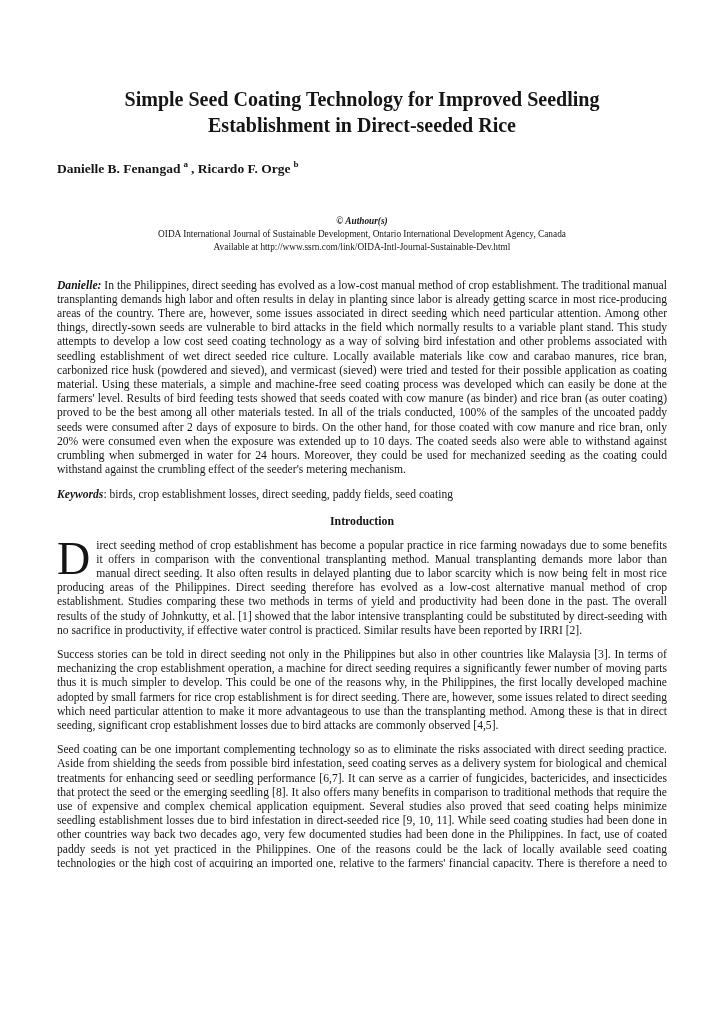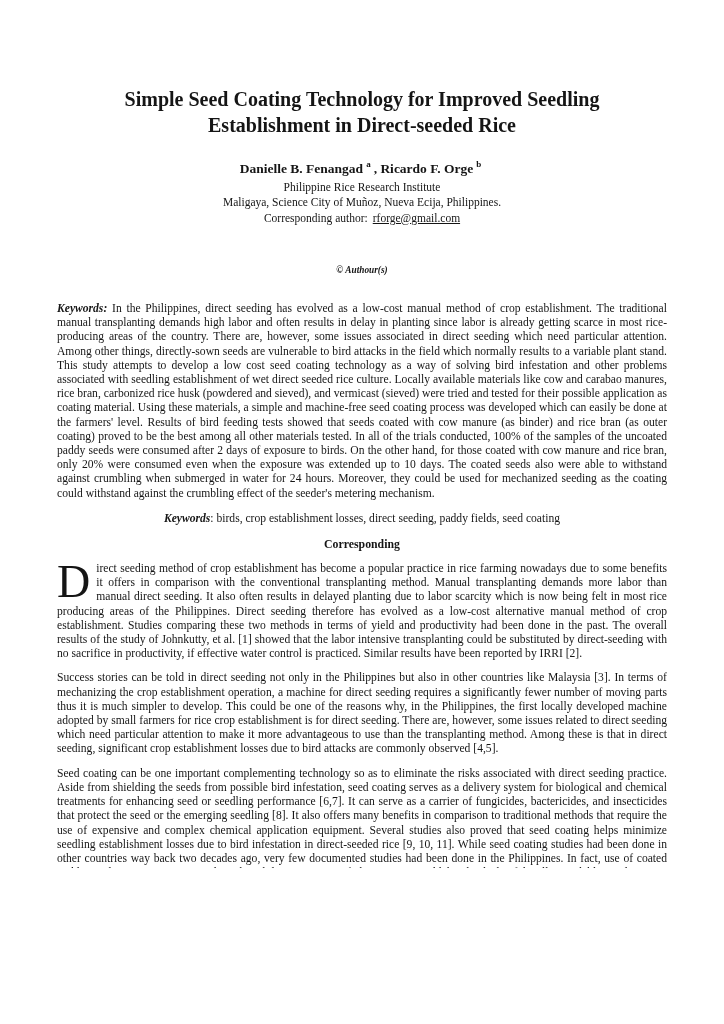--- a/index.html
+++ b/index.html
@@ -28,7 +28,7 @@
   }
   .authors {
     margin-top: 21px;
-    text-align: center;
+    text-align: left;
     font-size: 13.5px;
     font-weight: bold;
   }

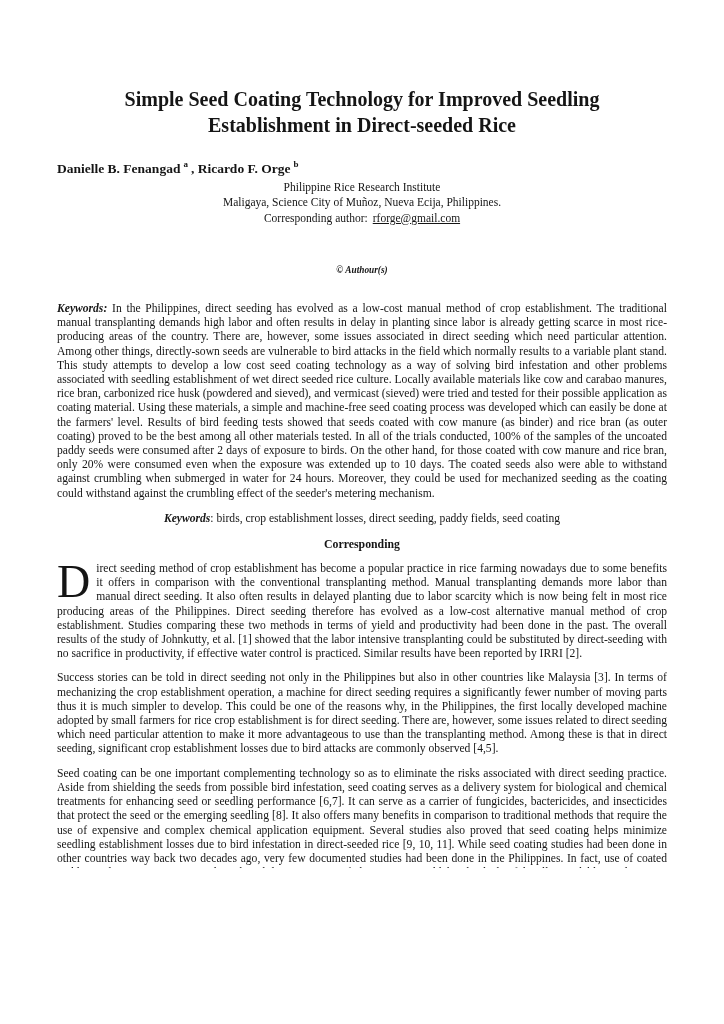--- a/index.html
+++ b/index.html
@@ -103,11 +103,6 @@
 
   <div class="authors"><span>Danielle B. Fenangad</span><sup>a</sup><span>, </span><span>Ricardo F. Orge</span><sup>b</sup></div>
 
-  <div class="affiliation">
-    <div>Philippine Rice Research Institute</div>
-    <div>Maligaya, Science City of Muñoz, Nueva Ecija, Philippines.</div>
-    <div><span class="corresponding-label">Corresponding author:</span><span class="email">rforge@gmail.com</span></div>
-  </div>
 
   <div class="imprint">
     <div class="copyright">© Authour(s)</div>

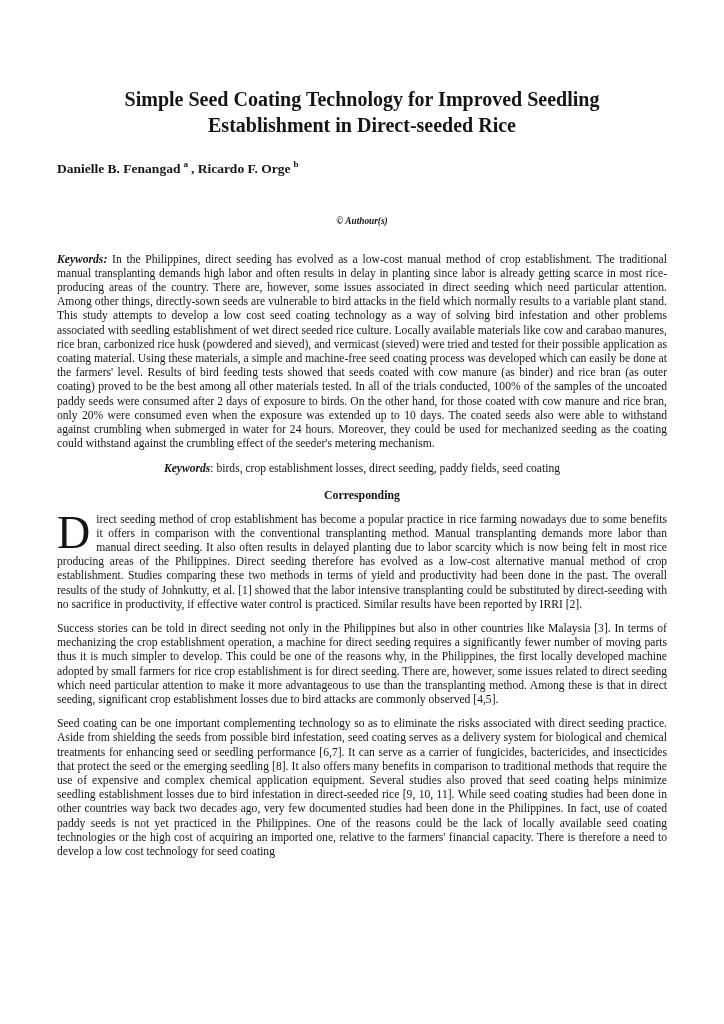--- a/index.html
+++ b/index.html
@@ -106,6 +106,7 @@
 
   <div class="imprint">
     <div class="copyright">© Authour(s)</div>
+    <div>OIDA International Journal of Sustainable Development, Ontario International Development Agency, Canada</div>
   </div>
 
   <p class="abstract"><span class="lead-label">Keywords:</span>

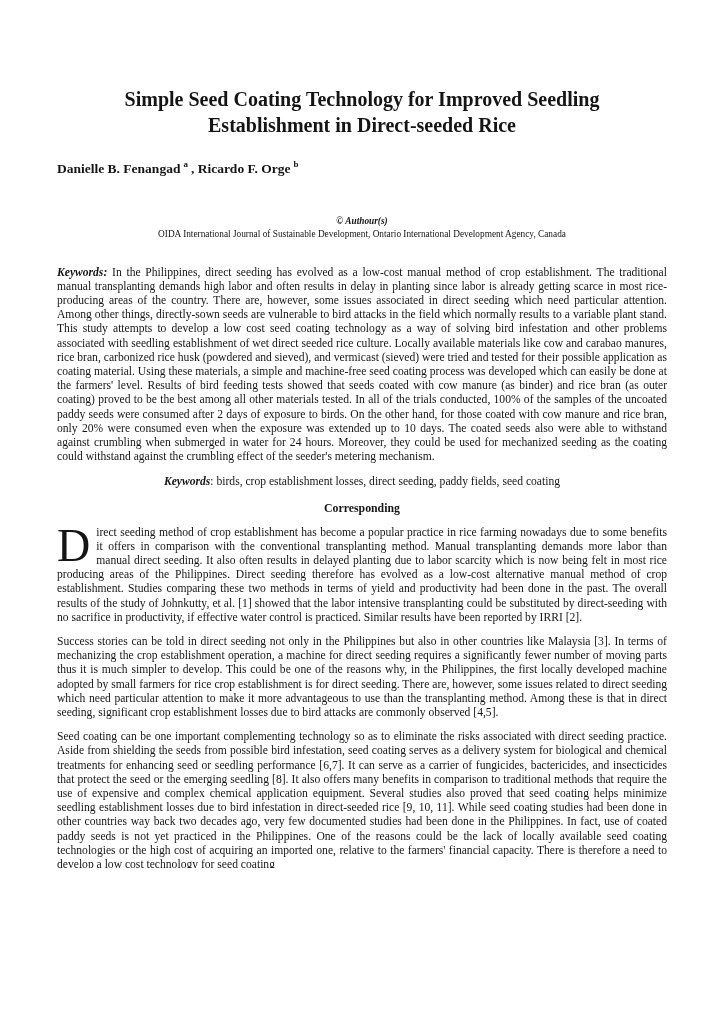--- a/index.html
+++ b/index.html
@@ -107,6 +107,7 @@
   <div class="imprint">
     <div class="copyright">© Authour(s)</div>
     <div>OIDA International Journal of Sustainable Development, Ontario International Development Agency, Canada</div>
+    <div>Available at http://www.ssrn.com/link/OIDA-Intl-Journal-Sustainable-Dev.html</div>
   </div>
 
   <p class="abstract"><span class="lead-label">Keywords:</span>

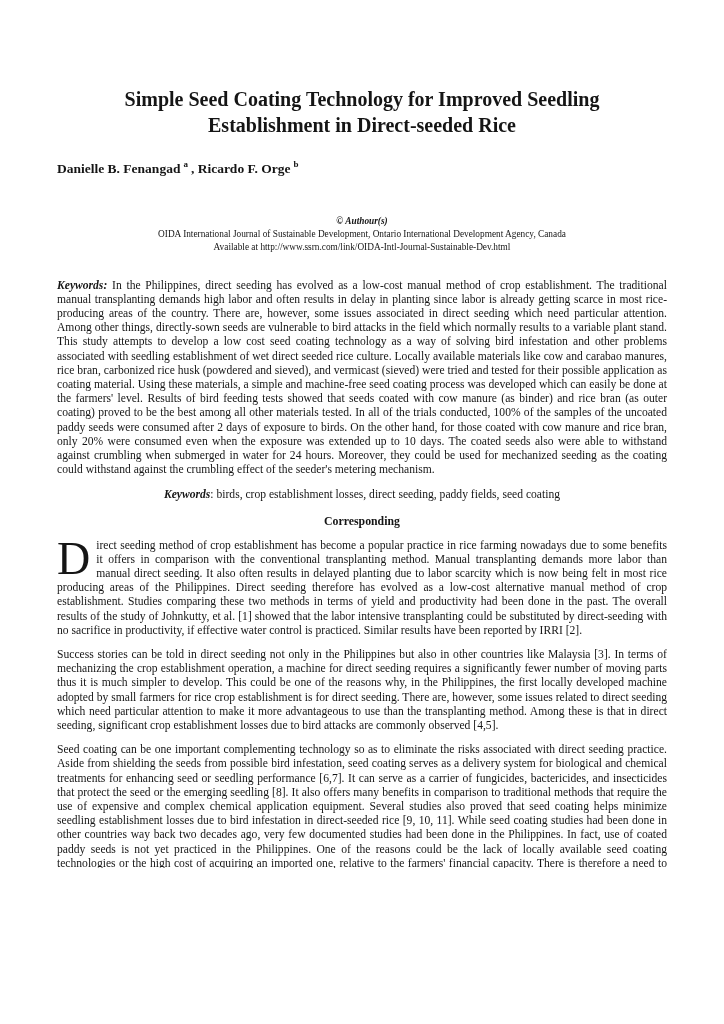--- a/index.html
+++ b/index.html
@@ -110,7 +110,7 @@
     <div>Available at http://www.ssrn.com/link/OIDA-Intl-Journal-Sustainable-Dev.html</div>
   </div>
 
-  <p class="abstract"><span class="lead-label">Keywords:</span>
+  <p class="abstract"><span class="lead-label">Danielle:</span>
      <span>In the Philippines, direct seeding has evolved as a low-cost manual method of crop establishment. The traditional manual transplanting demands high labor and often results in delay in planting since labor is already getting scarce in most rice-producing areas of the country. There are, however, some issues associated in direct seeding which need particular attention. Among other things, directly-sown seeds are vulnerable to bird attacks in the field which normally results to a variable plant stand. This study attempts to develop a low cost seed coating technology as a way of solving bird infestation and other problems associated with seedling establishment of wet direct seeded rice culture. Locally available materials like cow and carabao manures, rice bran, carbonized rice husk (powdered and sieved), and vermicast (sieved) were tried and tested for their possible application as coating material. Using these materials, a simple and machine-free seed coating process was developed which can easily be done at the farmers' level. Results of bird feeding tests showed that seeds coated with cow manure (as binder) and rice bran (as outer coating) proved to be the best among all other materials tested. In all of the trials conducted, 100% of the samples of the uncoated paddy seeds were consumed after 2 days of exposure to birds. On the other hand, for those coated with cow manure and rice bran, only 20% were consumed even when the exposure was extended up to 10 days. The coated seeds also were able to withstand against crumbling when submerged in water for 24 hours. Moreover, they could be used for mechanized seeding as the coating could withstand against the crumbling effect of the seeder's metering mechanism.</span></p>
 
   <p class="keywords"><span class="lead-label">Keywords</span><span>: birds, crop establishment losses, direct seeding, paddy fields, seed coating</span></p>

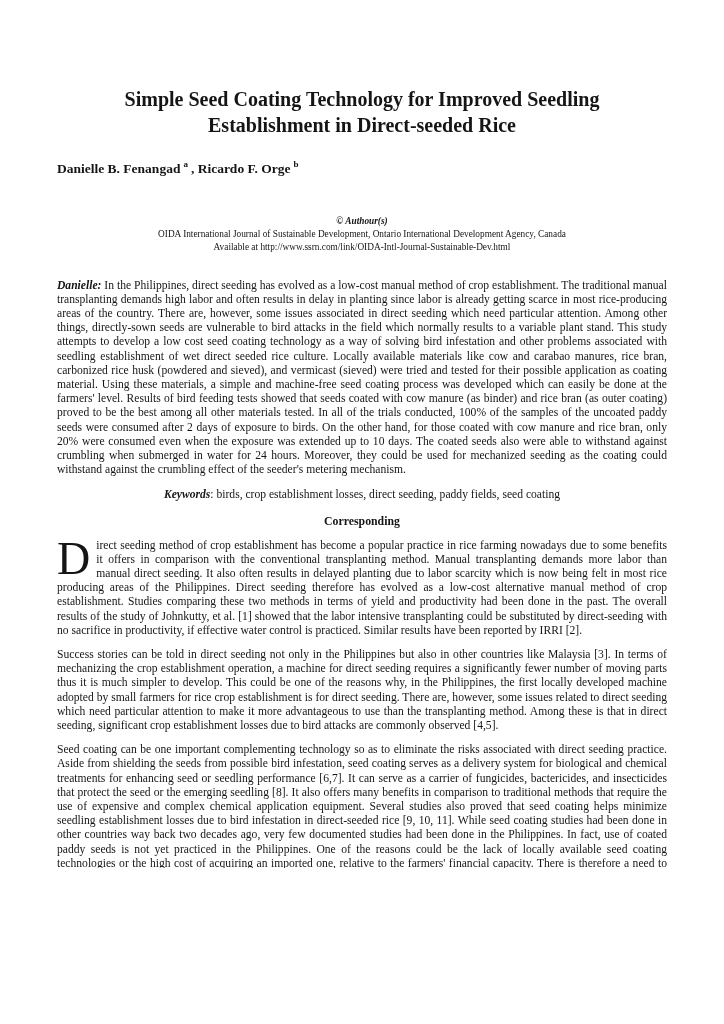--- a/index.html
+++ b/index.html
@@ -73,7 +73,7 @@
     margin: 11px 0 0 0;
     font-size: 11.6px;
     line-height: 14.2px;
-    text-align: center;
+    text-align: left;
   }
   .section-heading {
     margin: 11px 0 0 0;

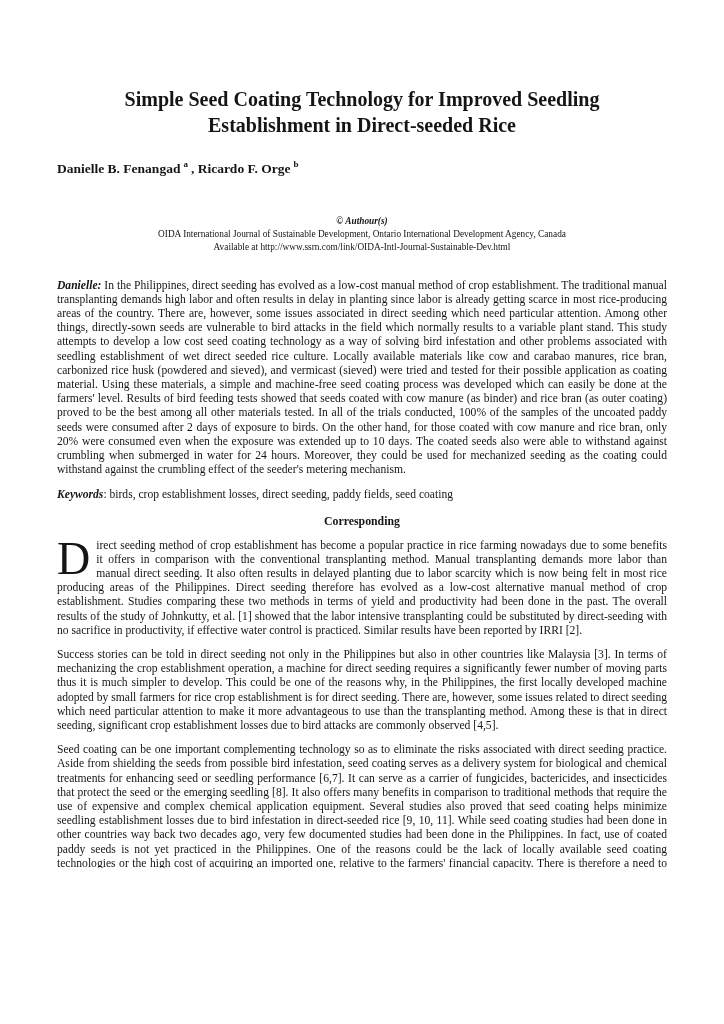--- a/index.html
+++ b/index.html
@@ -115,7 +115,7 @@
 
   <p class="keywords"><span class="lead-label">Keywords</span><span>: birds, crop establishment losses, direct seeding, paddy fields, seed coating</span></p>
 
-  <h2 class="section-heading">Corresponding</h2>
+  <h2 class="section-heading">Introduction</h2>
 
   <p class="body-par"><span class="dropcap">D</span><span>irect seeding method of crop establishment has become a popular practice in rice farming nowadays due to some benefits it offers in comparison with the conventional transplanting method. Manual transplanting demands more labor than manual direct seeding. It also often results in delayed planting due to labor scarcity which is now being felt in most rice producing areas of the Philippines. Direct seeding therefore has evolved as a low-cost alternative manual method of crop establishment. Studies comparing these two methods in terms of yield and productivity had been done in the past. The overall results of the study of Johnkutty, et al. [1] showed that the labor intensive transplanting could be substituted by direct-seeding with no sacrifice in productivity, if effective water control is practiced. Similar results have been reported by IRRI [2].</span></p>
 

